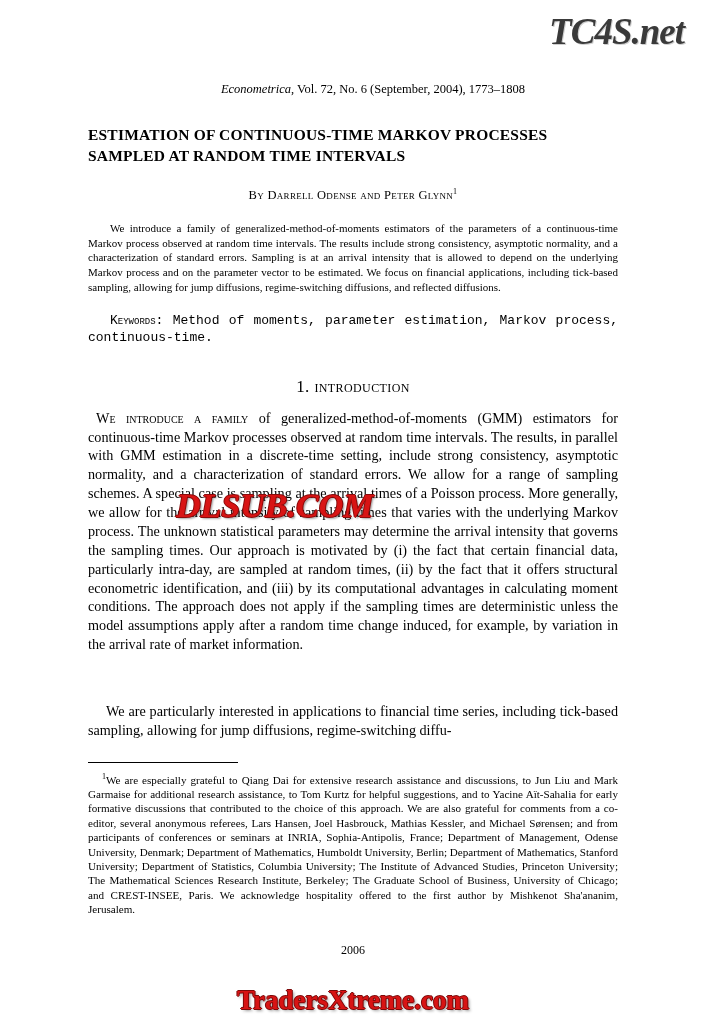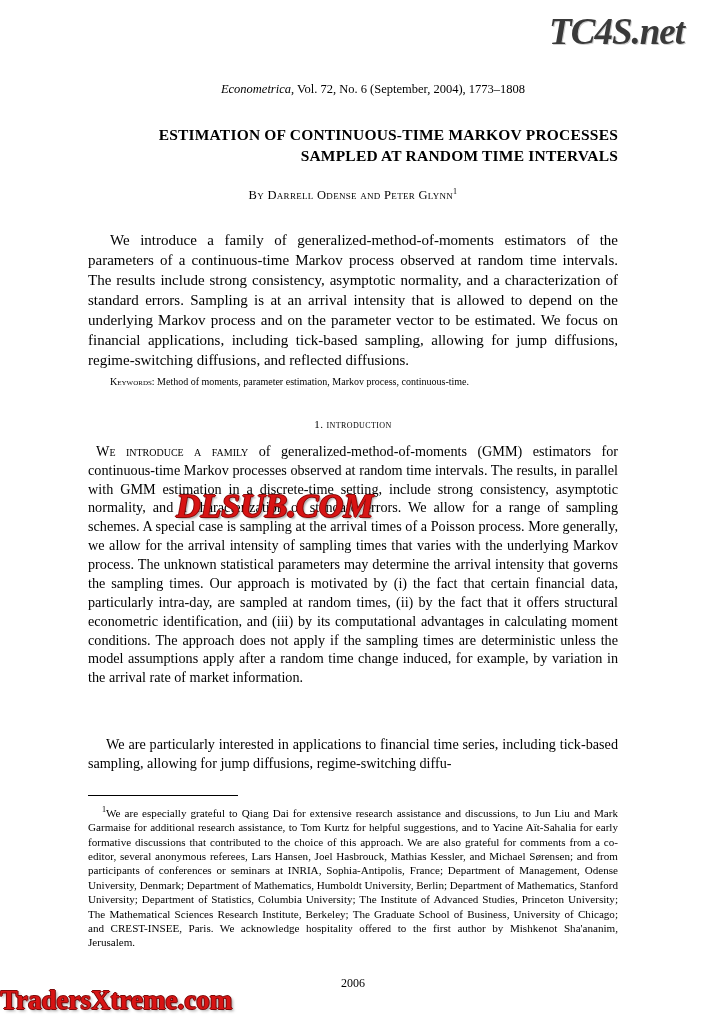--- a/index.html
+++ b/index.html
@@ -92,7 +92,7 @@
 
   .paper-title {
     margin-top: 28px;
-    text-align: right;
+    text-align: left;
     font-size: 15.5px;
     line-height: 1.35;
     letter-spacing: 0.2px;

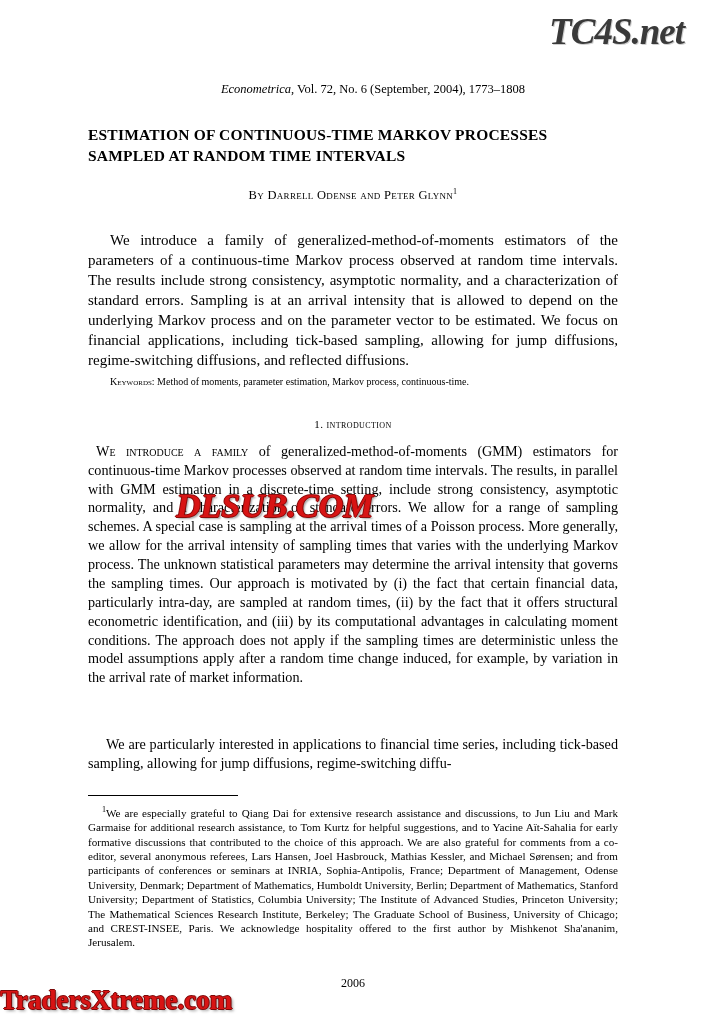--- a/index.html
+++ b/index.html
@@ -109,8 +109,8 @@
   .byline sup { font-size: 8px; vertical-align: super; }
 
   .abstract {
-    margin-top: 28px;
-    font-size: 15px;
+    margin-top: 18px;
+    font-size: 11px;
     line-height: 1.33;
     text-align: justify;
     text-indent: 22px;

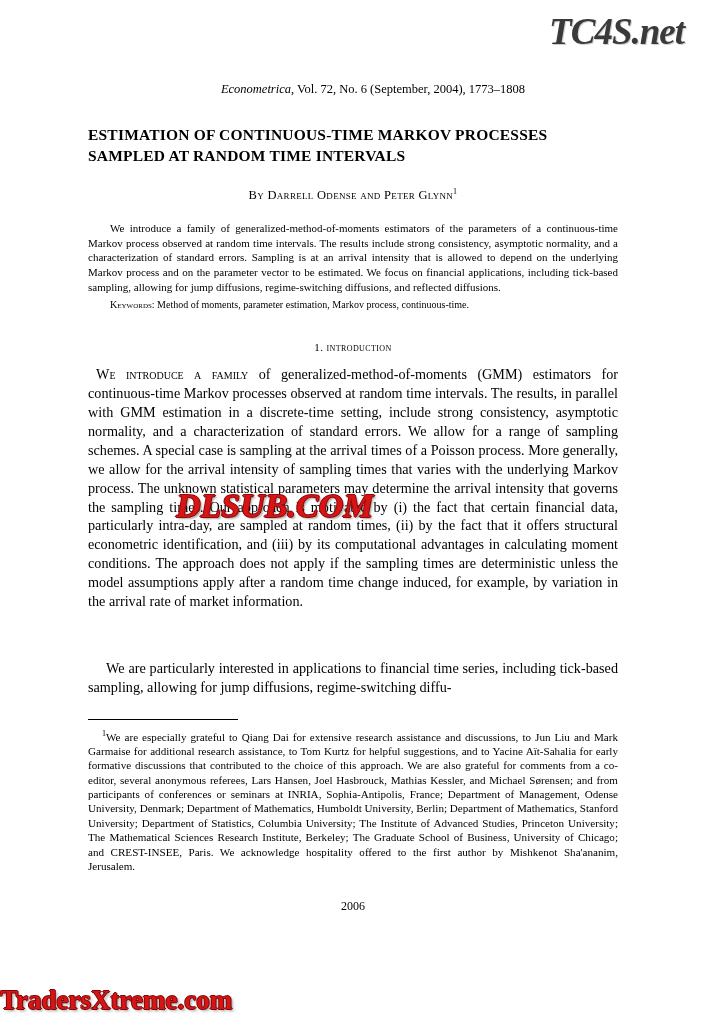--- a/index.html
+++ b/index.html
@@ -117,11 +117,12 @@
   }
 
   .keywords {
-    margin-top: 4px;
-    font-size: 10px;
+    margin-top: 18px;
+    font-size: 13px;
     line-height: 1.33;
     text-align: justify;
     text-indent: 22px;
+    font-family: Liberation Mono, monospace;
   }
   .keywords .kw { font-variant: small-caps; }
 

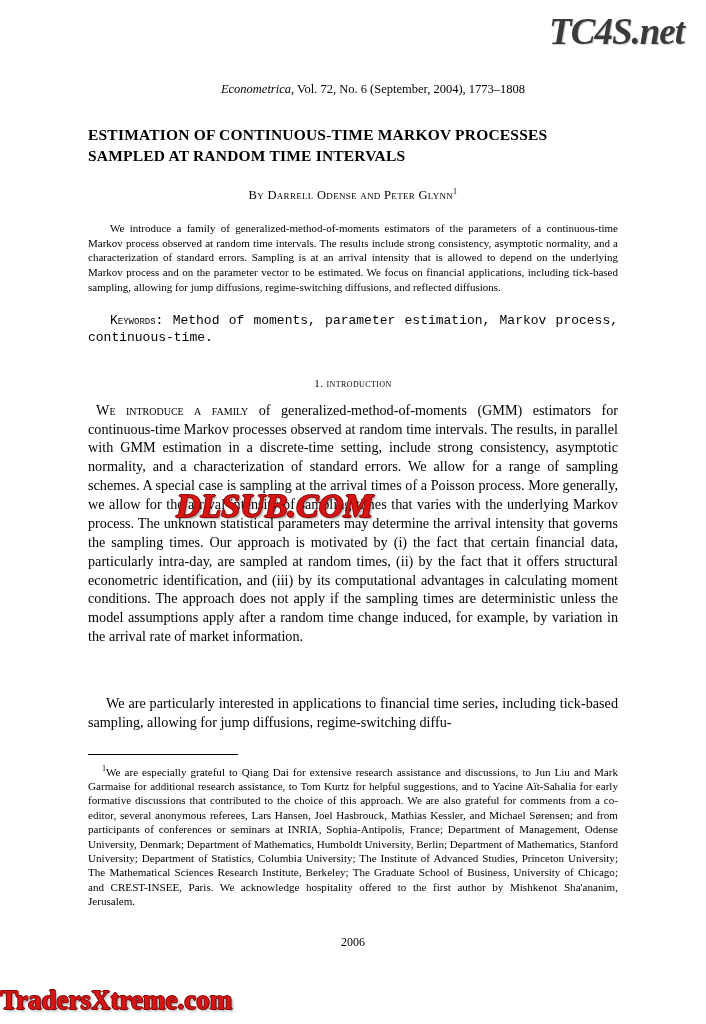--- a/index.html
+++ b/index.html
@@ -129,7 +129,7 @@
   .section-head {
     margin-top: 30px;
     text-align: center;
-    font-size: 11px;
+    font-size: 17px;
     font-variant: small-caps;
     letter-spacing: 0.4px;
   }

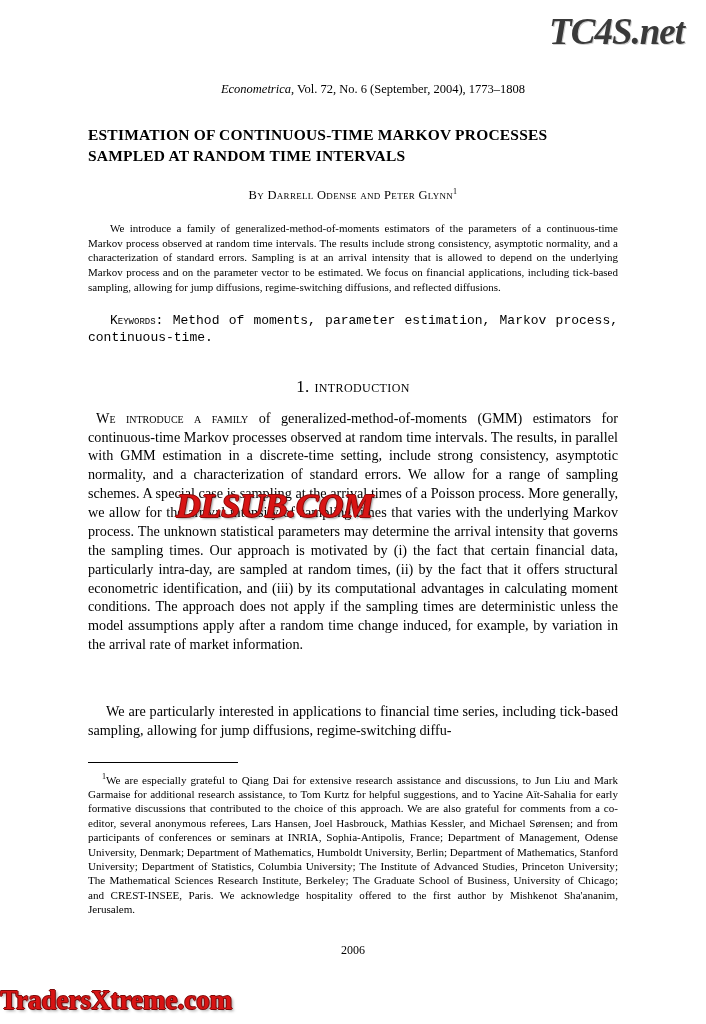--- a/index.html
+++ b/index.html
@@ -66,6 +66,7 @@
     left: 0;
     right: 0;
     bottom: 8px;
+    text-align: center;
     font-family: "Liberation Serif", serif;
     font-size: 27px;
     font-weight: bold;

